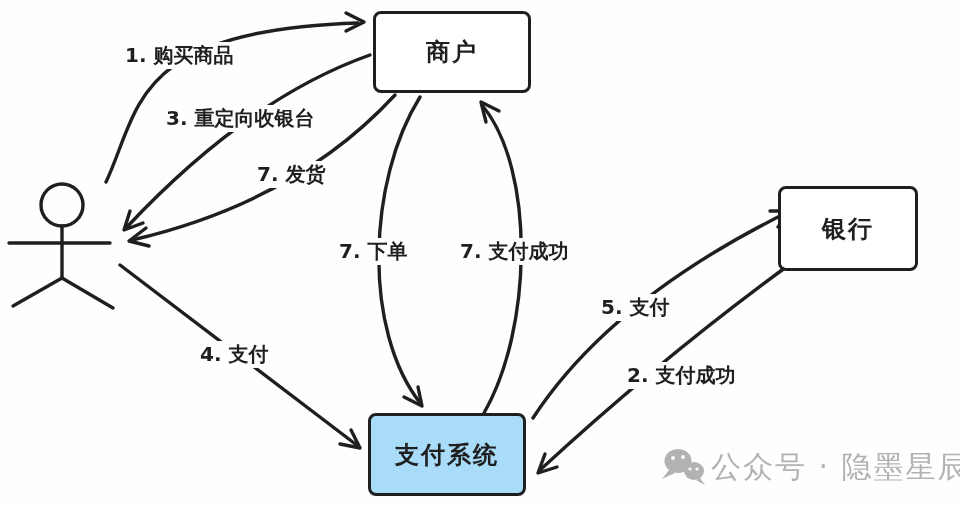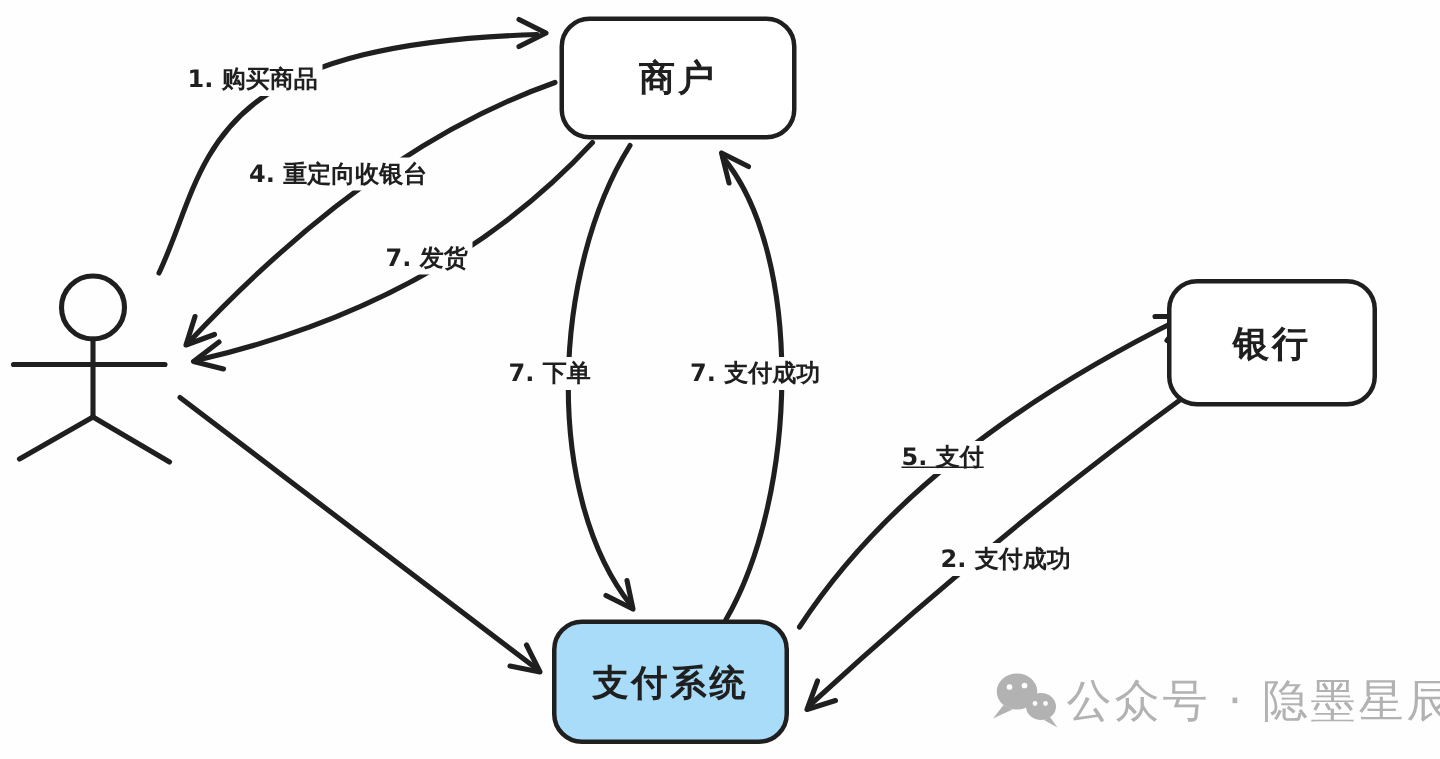--- a/index.html
+++ b/index.html
@@ -21,7 +21,7 @@
   .node-payment  { left:368px; top:413px; width:158px; height:83px; }
   .edge-label {
     position:absolute; background:#fefefe; color:#1f1f1f;
-    font-size:16px; font-weight:700; white-space:nowrap;
+    font-size:20px; font-weight:700; white-space:nowrap;
     padding:1px 3px; line-height:1.25;
   }
   .lbl-1 { left:122px; top:42px; }

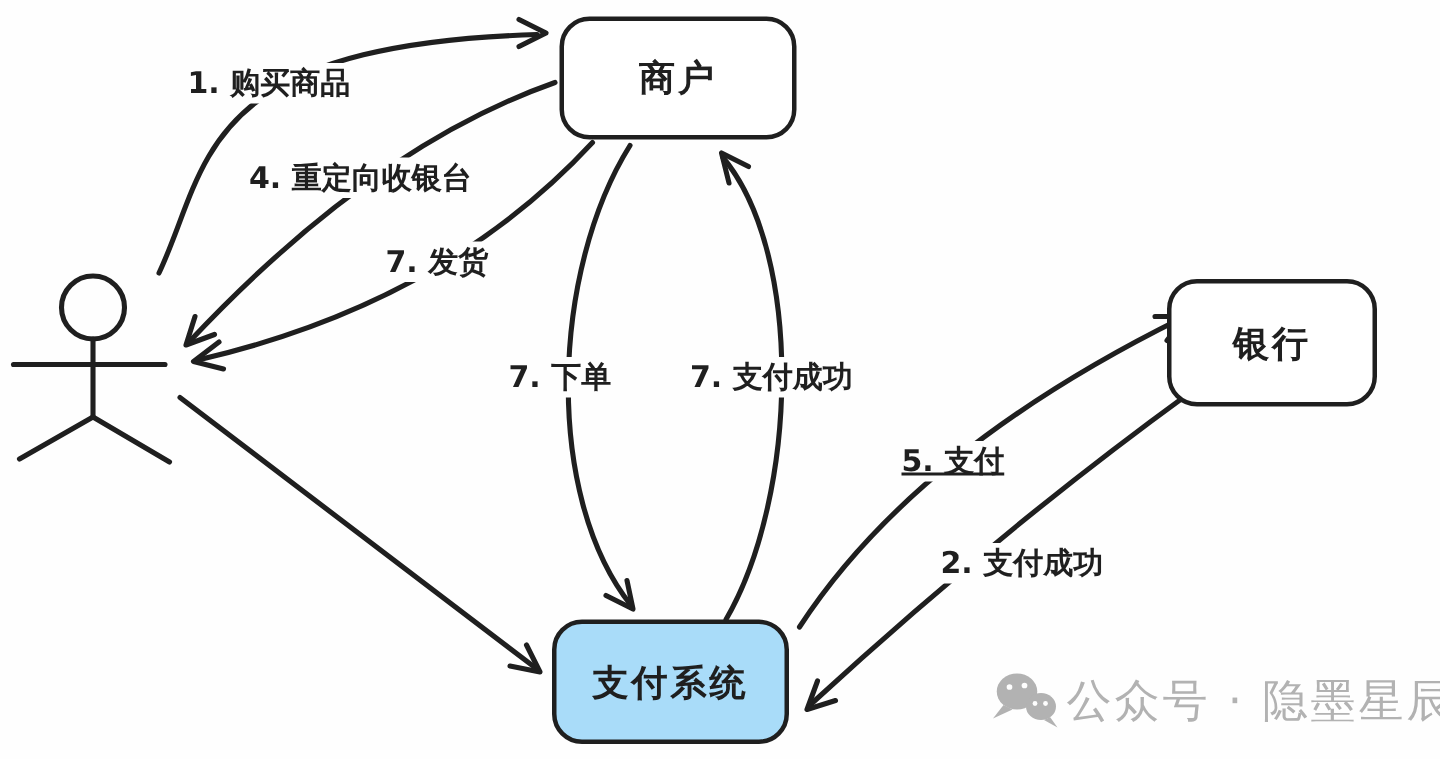--- a/index.html
+++ b/index.html
@@ -11,7 +11,7 @@
   .layer { position:absolute; left:0; top:0; }
   .node {
     position:absolute; box-sizing:border-box;
-    background:#ffffff; border:3.5px solid #1f1f1f; border-radius:20px;
+    background:#ffffff; border:3.5px solid #1f1f1f; border-radius:8px;
     display:flex; align-items:center; justify-content:center;
     font-size:24px; font-weight:600; color:#1f1f1f; letter-spacing:2px;
   }

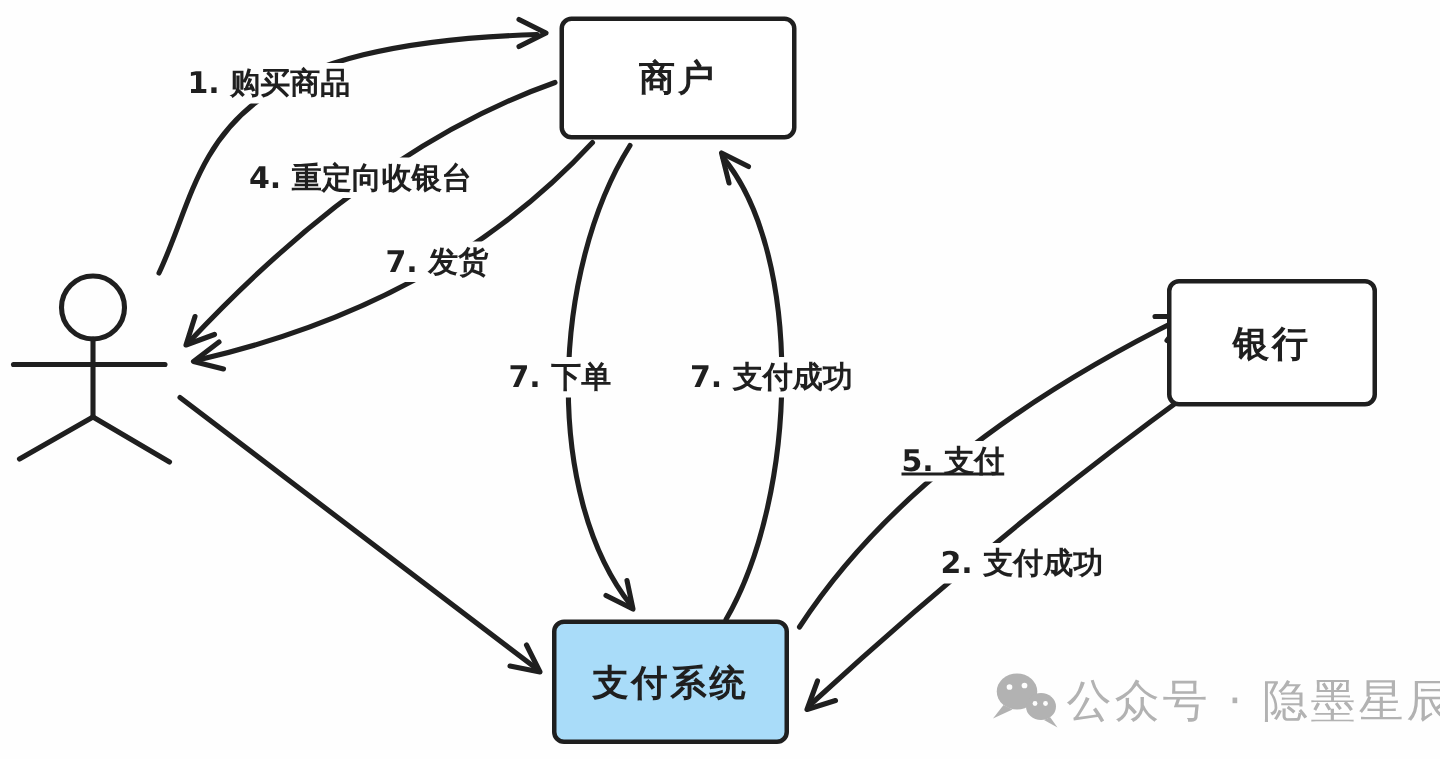--- a/index.html
+++ b/index.html
@@ -119,7 +119,7 @@
 
   <div class="edge-label lbl-1">1. 购买商品</div>
   <div class="edge-label lbl-2">7. 下单</div>
-  <div class="edge-label lbl-3">4. 重定向收银台</div>
+  <div class="edge-label lbl-3">3. 重定向收银台</div>
   <div class="edge-label lbl-5">5. 支付</div>
   <div class="edge-label lbl-6">2. 支付成功</div>
   <div class="edge-label lbl-7pay">7. 支付成功</div>

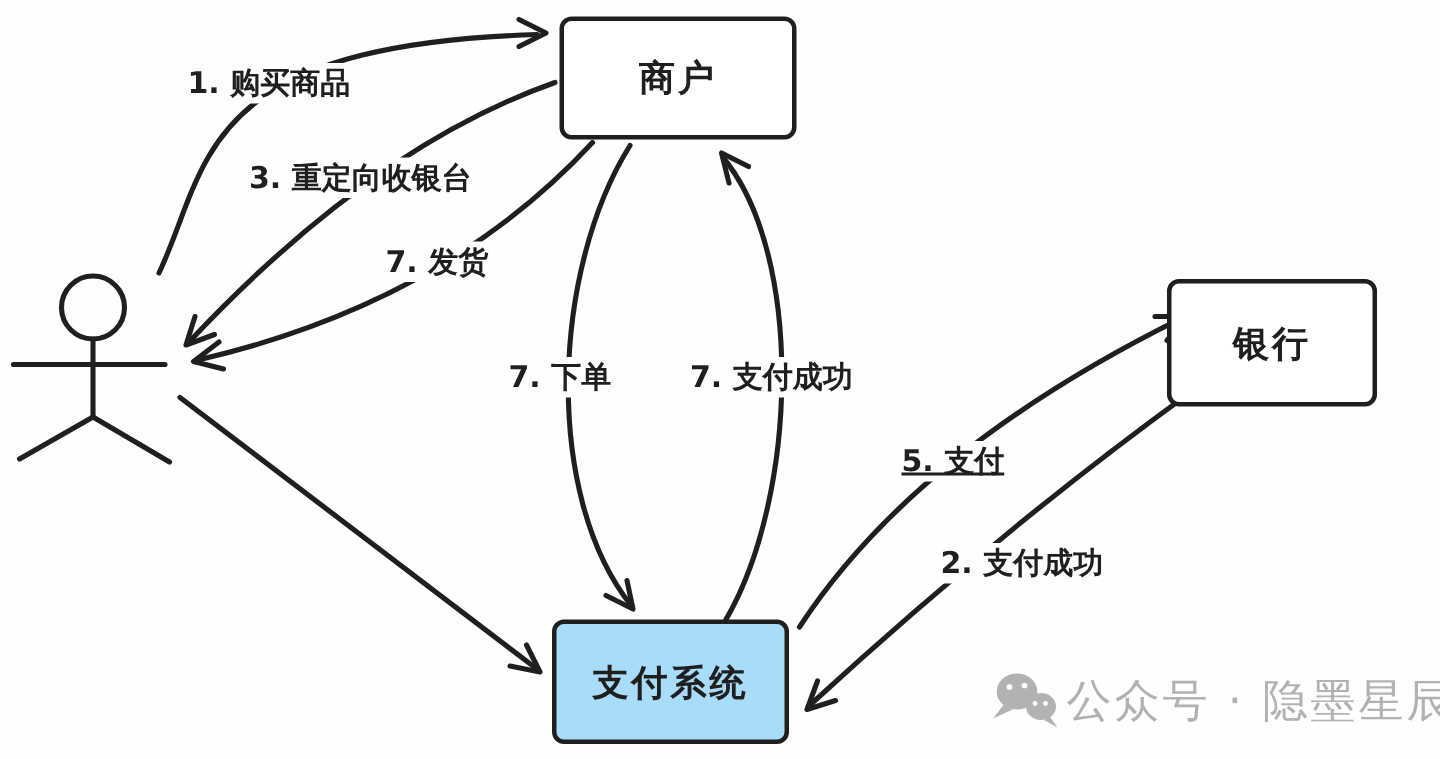--- a/index.html
+++ b/index.html
@@ -28,7 +28,7 @@
   .lbl-2 { left:336px; top:238px; }
   .lbl-3 { left:163px; top:105px; }
   .lbl-4 { left:197px; top:341px; }
-  .lbl-5 { left:598px; top:294px;text-decoration:underline; }
+  .lbl-5 { left:598px; top:294px; }
   .lbl-6 { left:624px; top:362px; }
   .lbl-7pay  { left:457px; top:238px;text-align:center; }
   .lbl-7ship { left:254px; top:161px; }

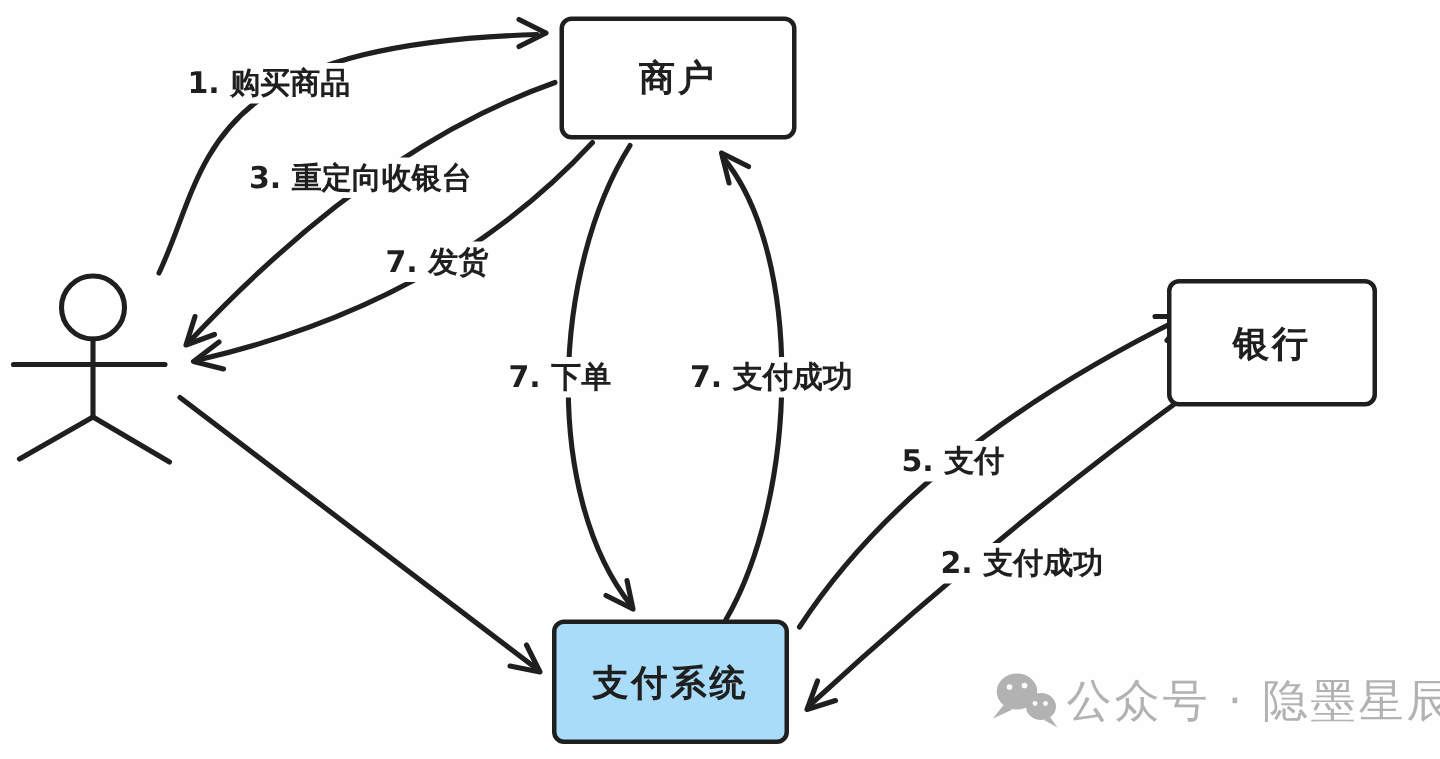--- a/index.html
+++ b/index.html
@@ -120,6 +120,7 @@
   <div class="edge-label lbl-1">1. 购买商品</div>
   <div class="edge-label lbl-2">7. 下单</div>
   <div class="edge-label lbl-3">3. 重定向收银台</div>
+  <div class="edge-label lbl-4">4. 支付</div>
   <div class="edge-label lbl-5">5. 支付</div>
   <div class="edge-label lbl-6">2. 支付成功</div>
   <div class="edge-label lbl-7pay">7. 支付成功</div>

